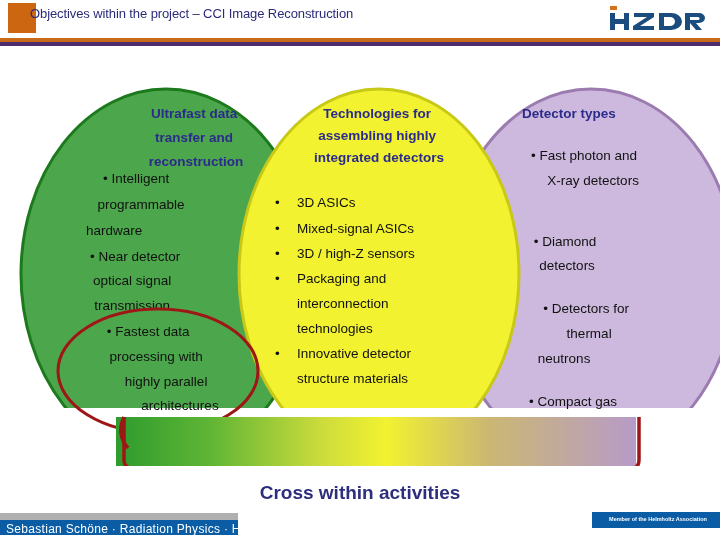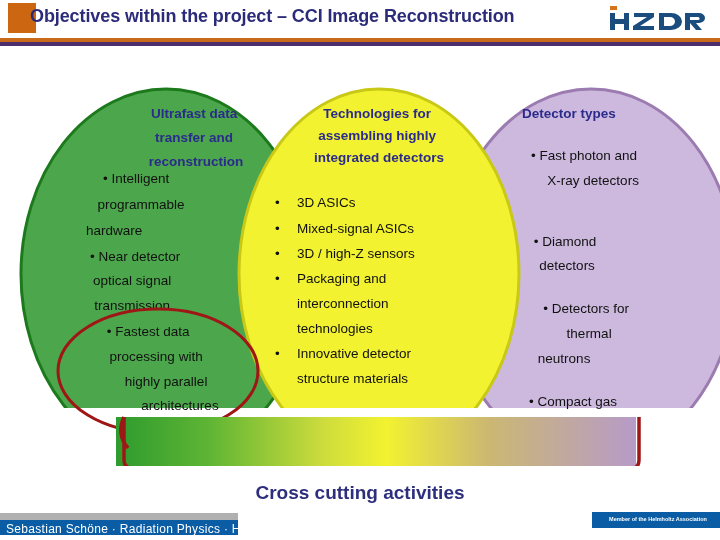--- a/index.html
+++ b/index.html
@@ -31,8 +31,8 @@
     position: absolute;
     left: 30px; top: 6px;
     width: 560px;
-    font-size: 18px;
-    font-weight: bold;
+    font-size: 13px;
+    font-weight: normal;
     color: #2B2B7A;
     letter-spacing: -0.1px;
     white-space: nowrap;

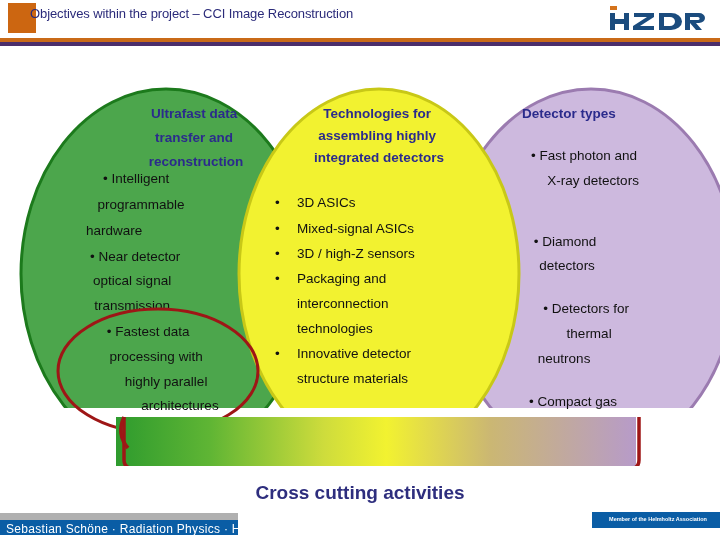--- a/index.html
+++ b/index.html
@@ -247,7 +247,7 @@
   </svg>
 </div>
 
-<div id="cross-cutting-label">Cross cutting activities</div>
+<div id="cross-cutting-label">Cross within activities</div>
 
 <div id="footer-grey-bar"></div>
 <div id="footer-blue-left"></div>

